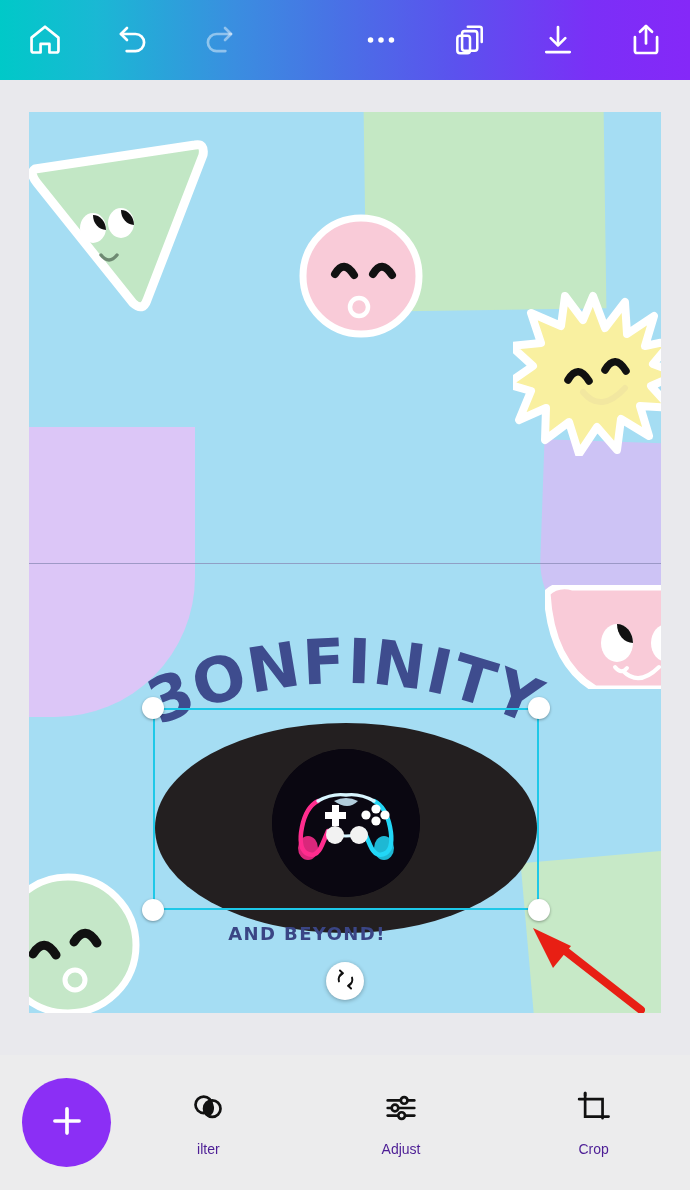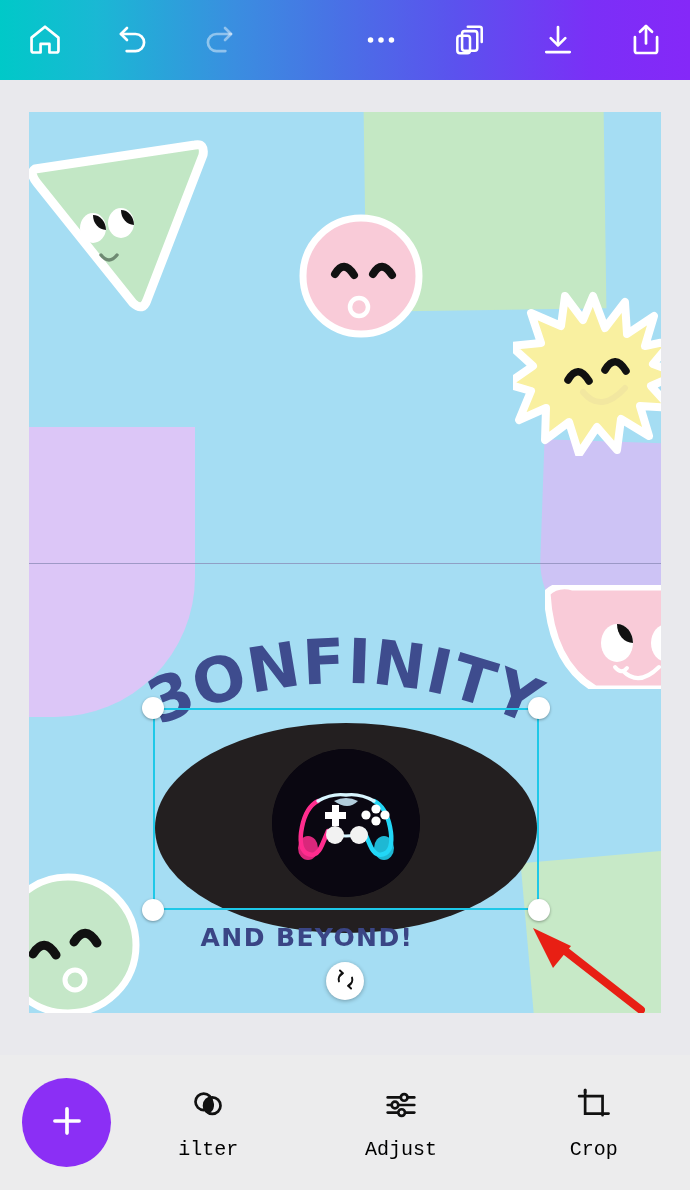--- a/index.html
+++ b/index.html
@@ -164,7 +164,7 @@
     text-align: center;
     font-family: "DejaVu Sans", sans-serif;
     font-weight: bold;
-    font-size: 25px;
+    font-size: 18px;
     letter-spacing: 1.4px;
     color: #3a4585;
   }

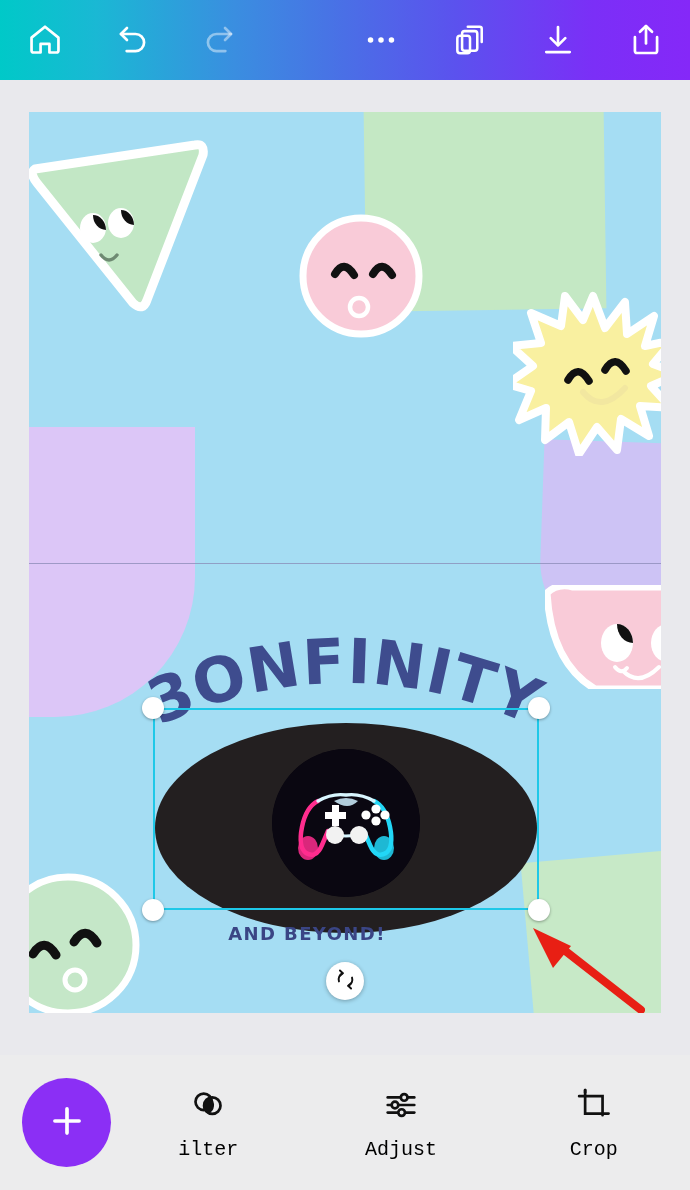--- a/index.html
+++ b/index.html
@@ -252,9 +252,9 @@
   }
   .tool .ticon { height: 40px; display: flex; align-items: center; justify-content: center; }
   .tool .tlabel {
-    font-size: 20px;
-    color: #000000;
-    font-family: Liberation Mono, monospace;
+    font-size: 14px;
+    color: #4c1d95;
+    font-family: Liberation Sans, sans-serif;
   }
 
   #fab {

